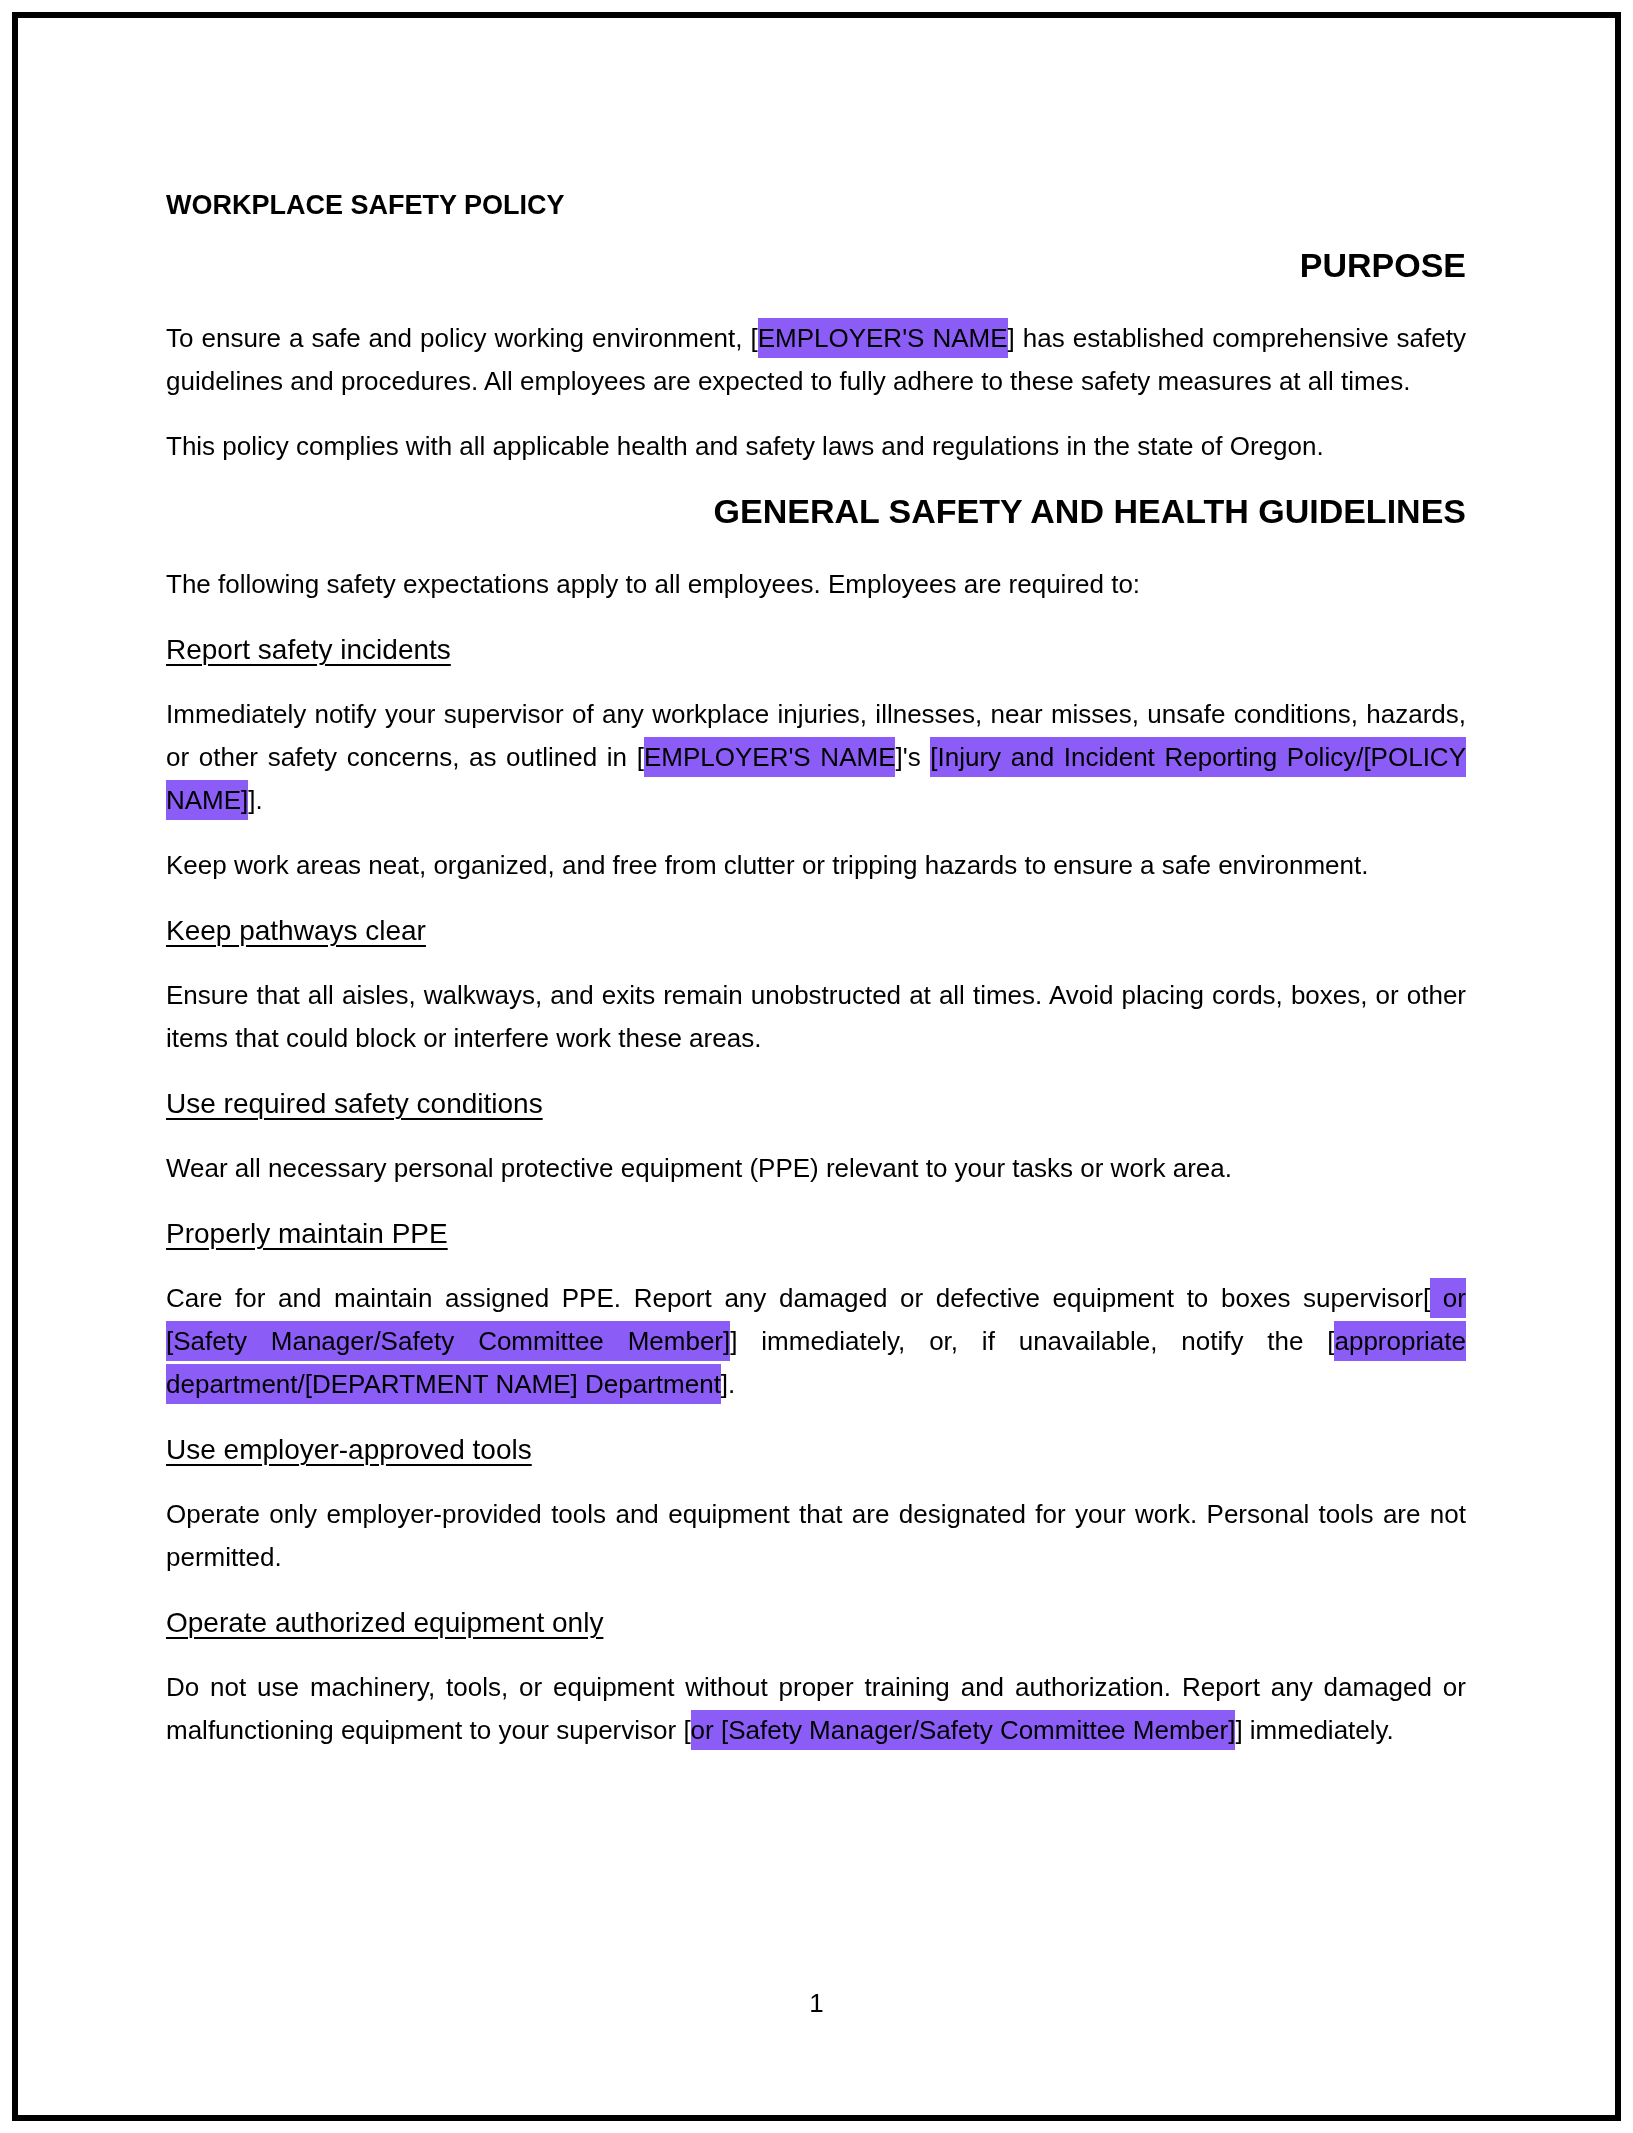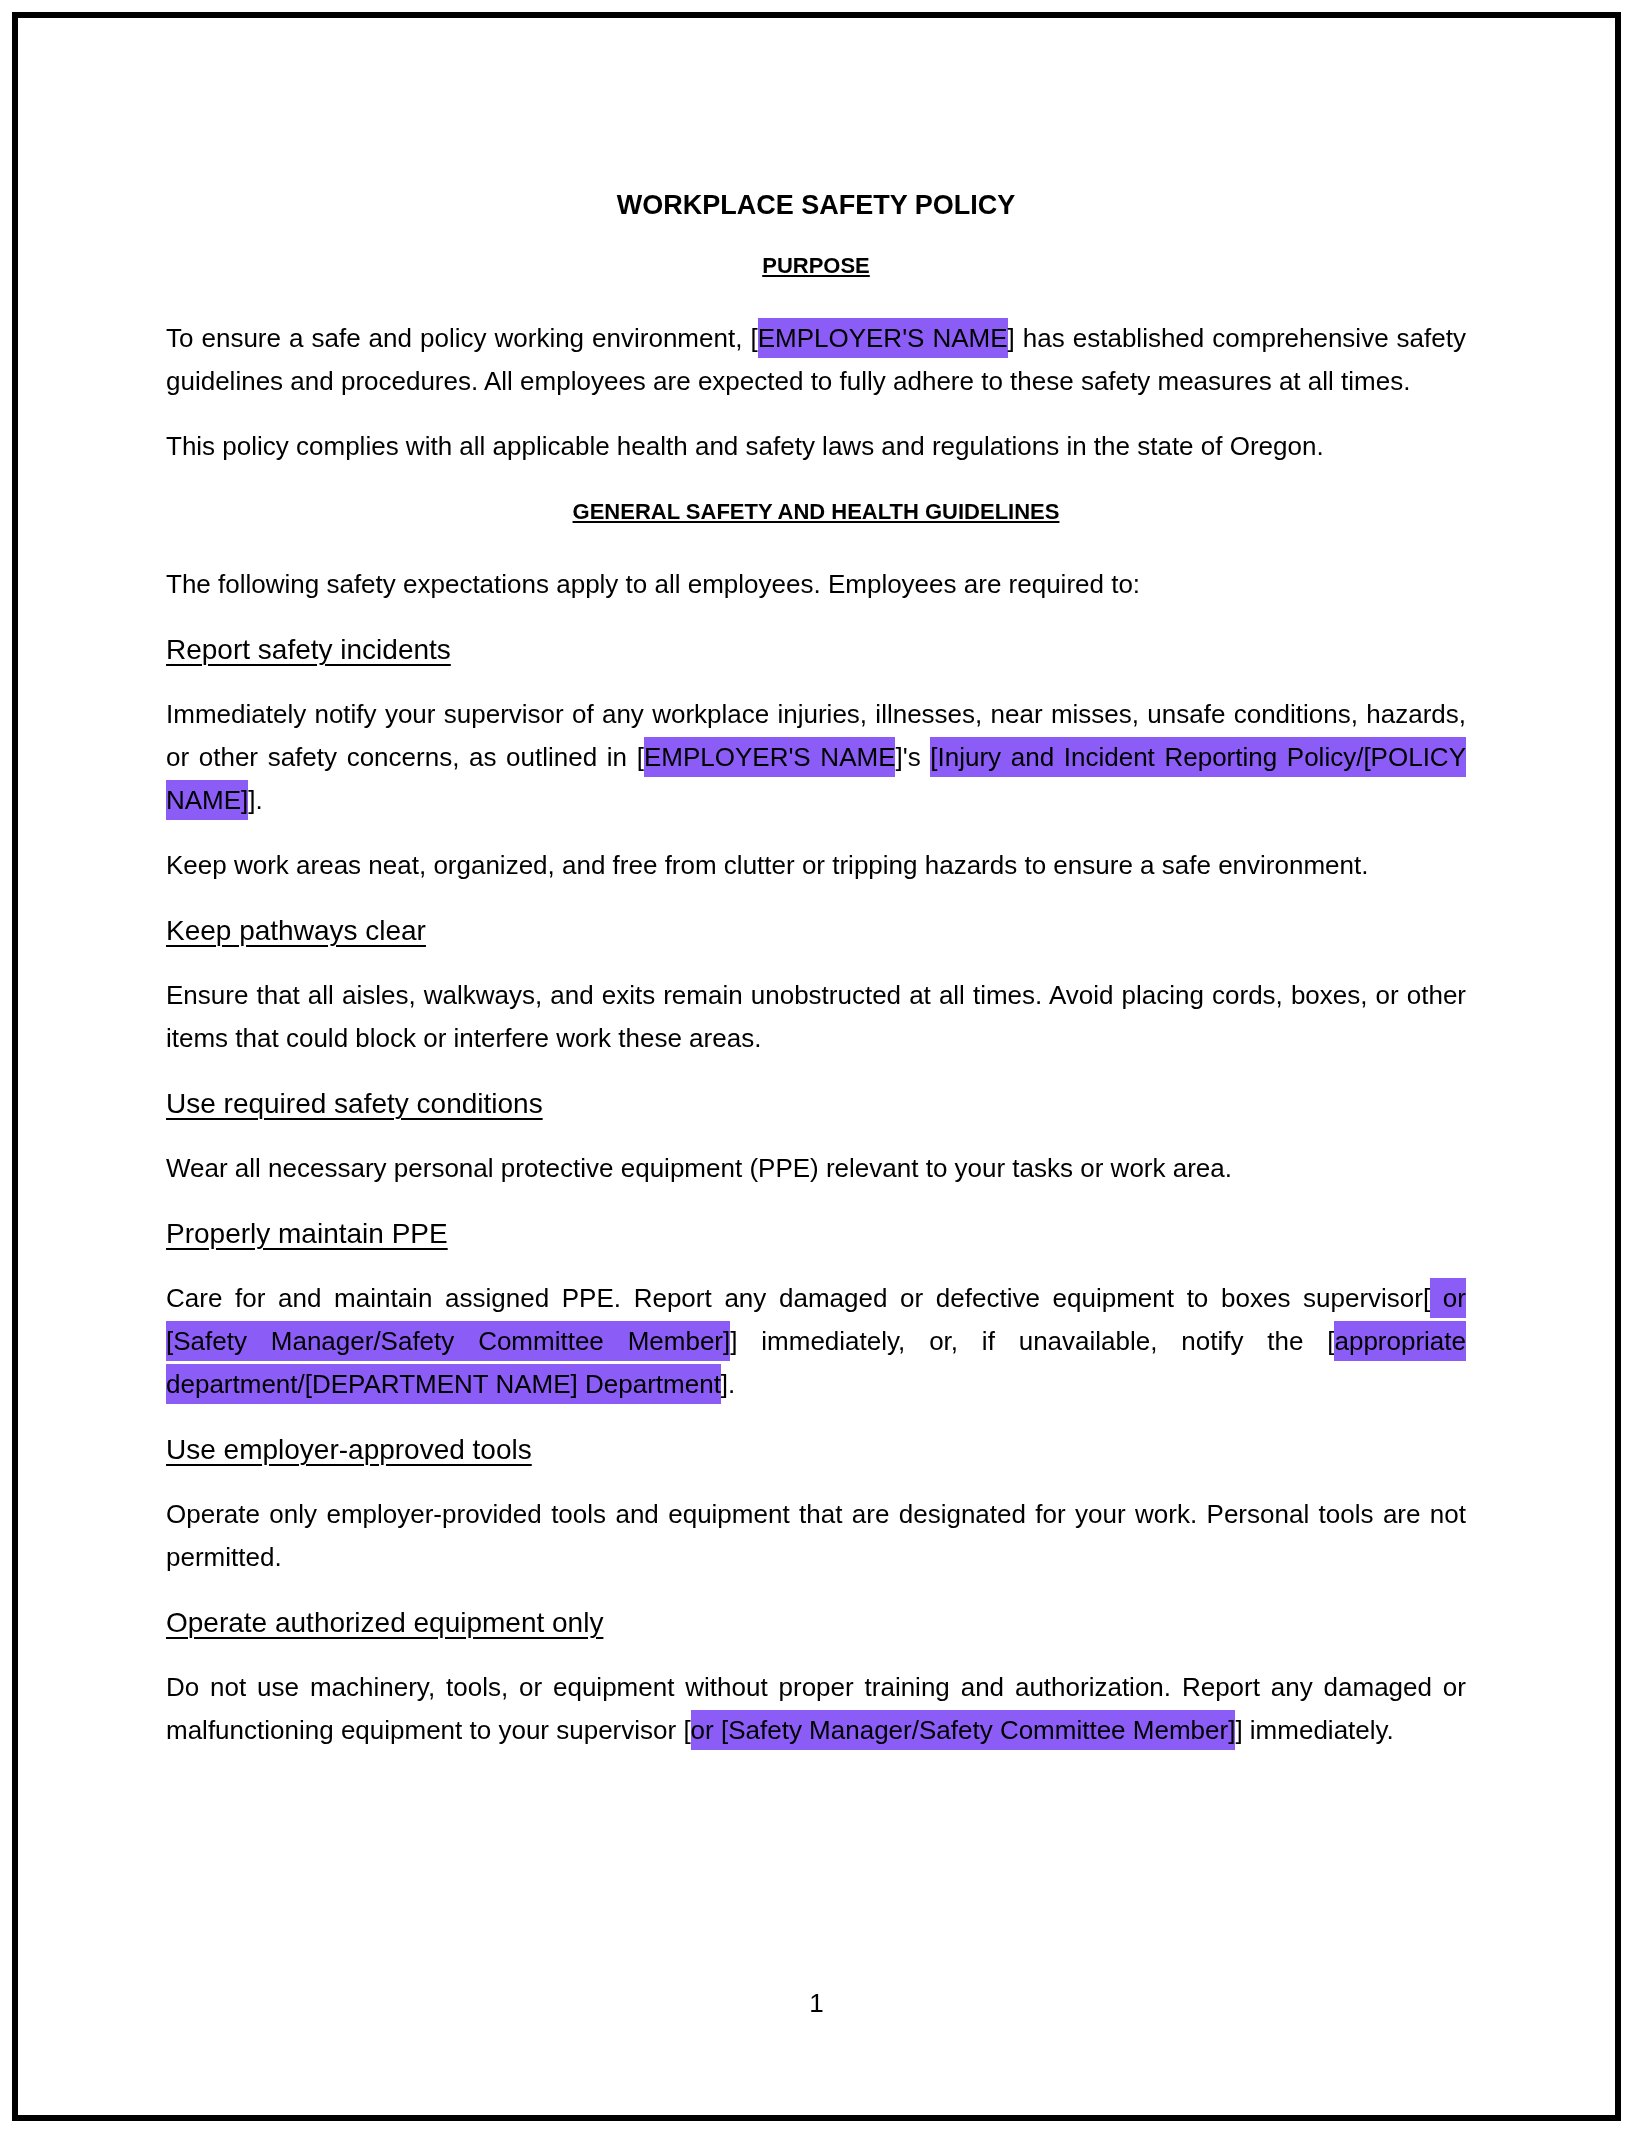--- a/index.html
+++ b/index.html
@@ -29,7 +29,6 @@
     line-height: 43px;
   }
   .doc-title {
-    text-align: center;
     font-size: 27px;
     font-weight: 700;
     margin-bottom: 17px;

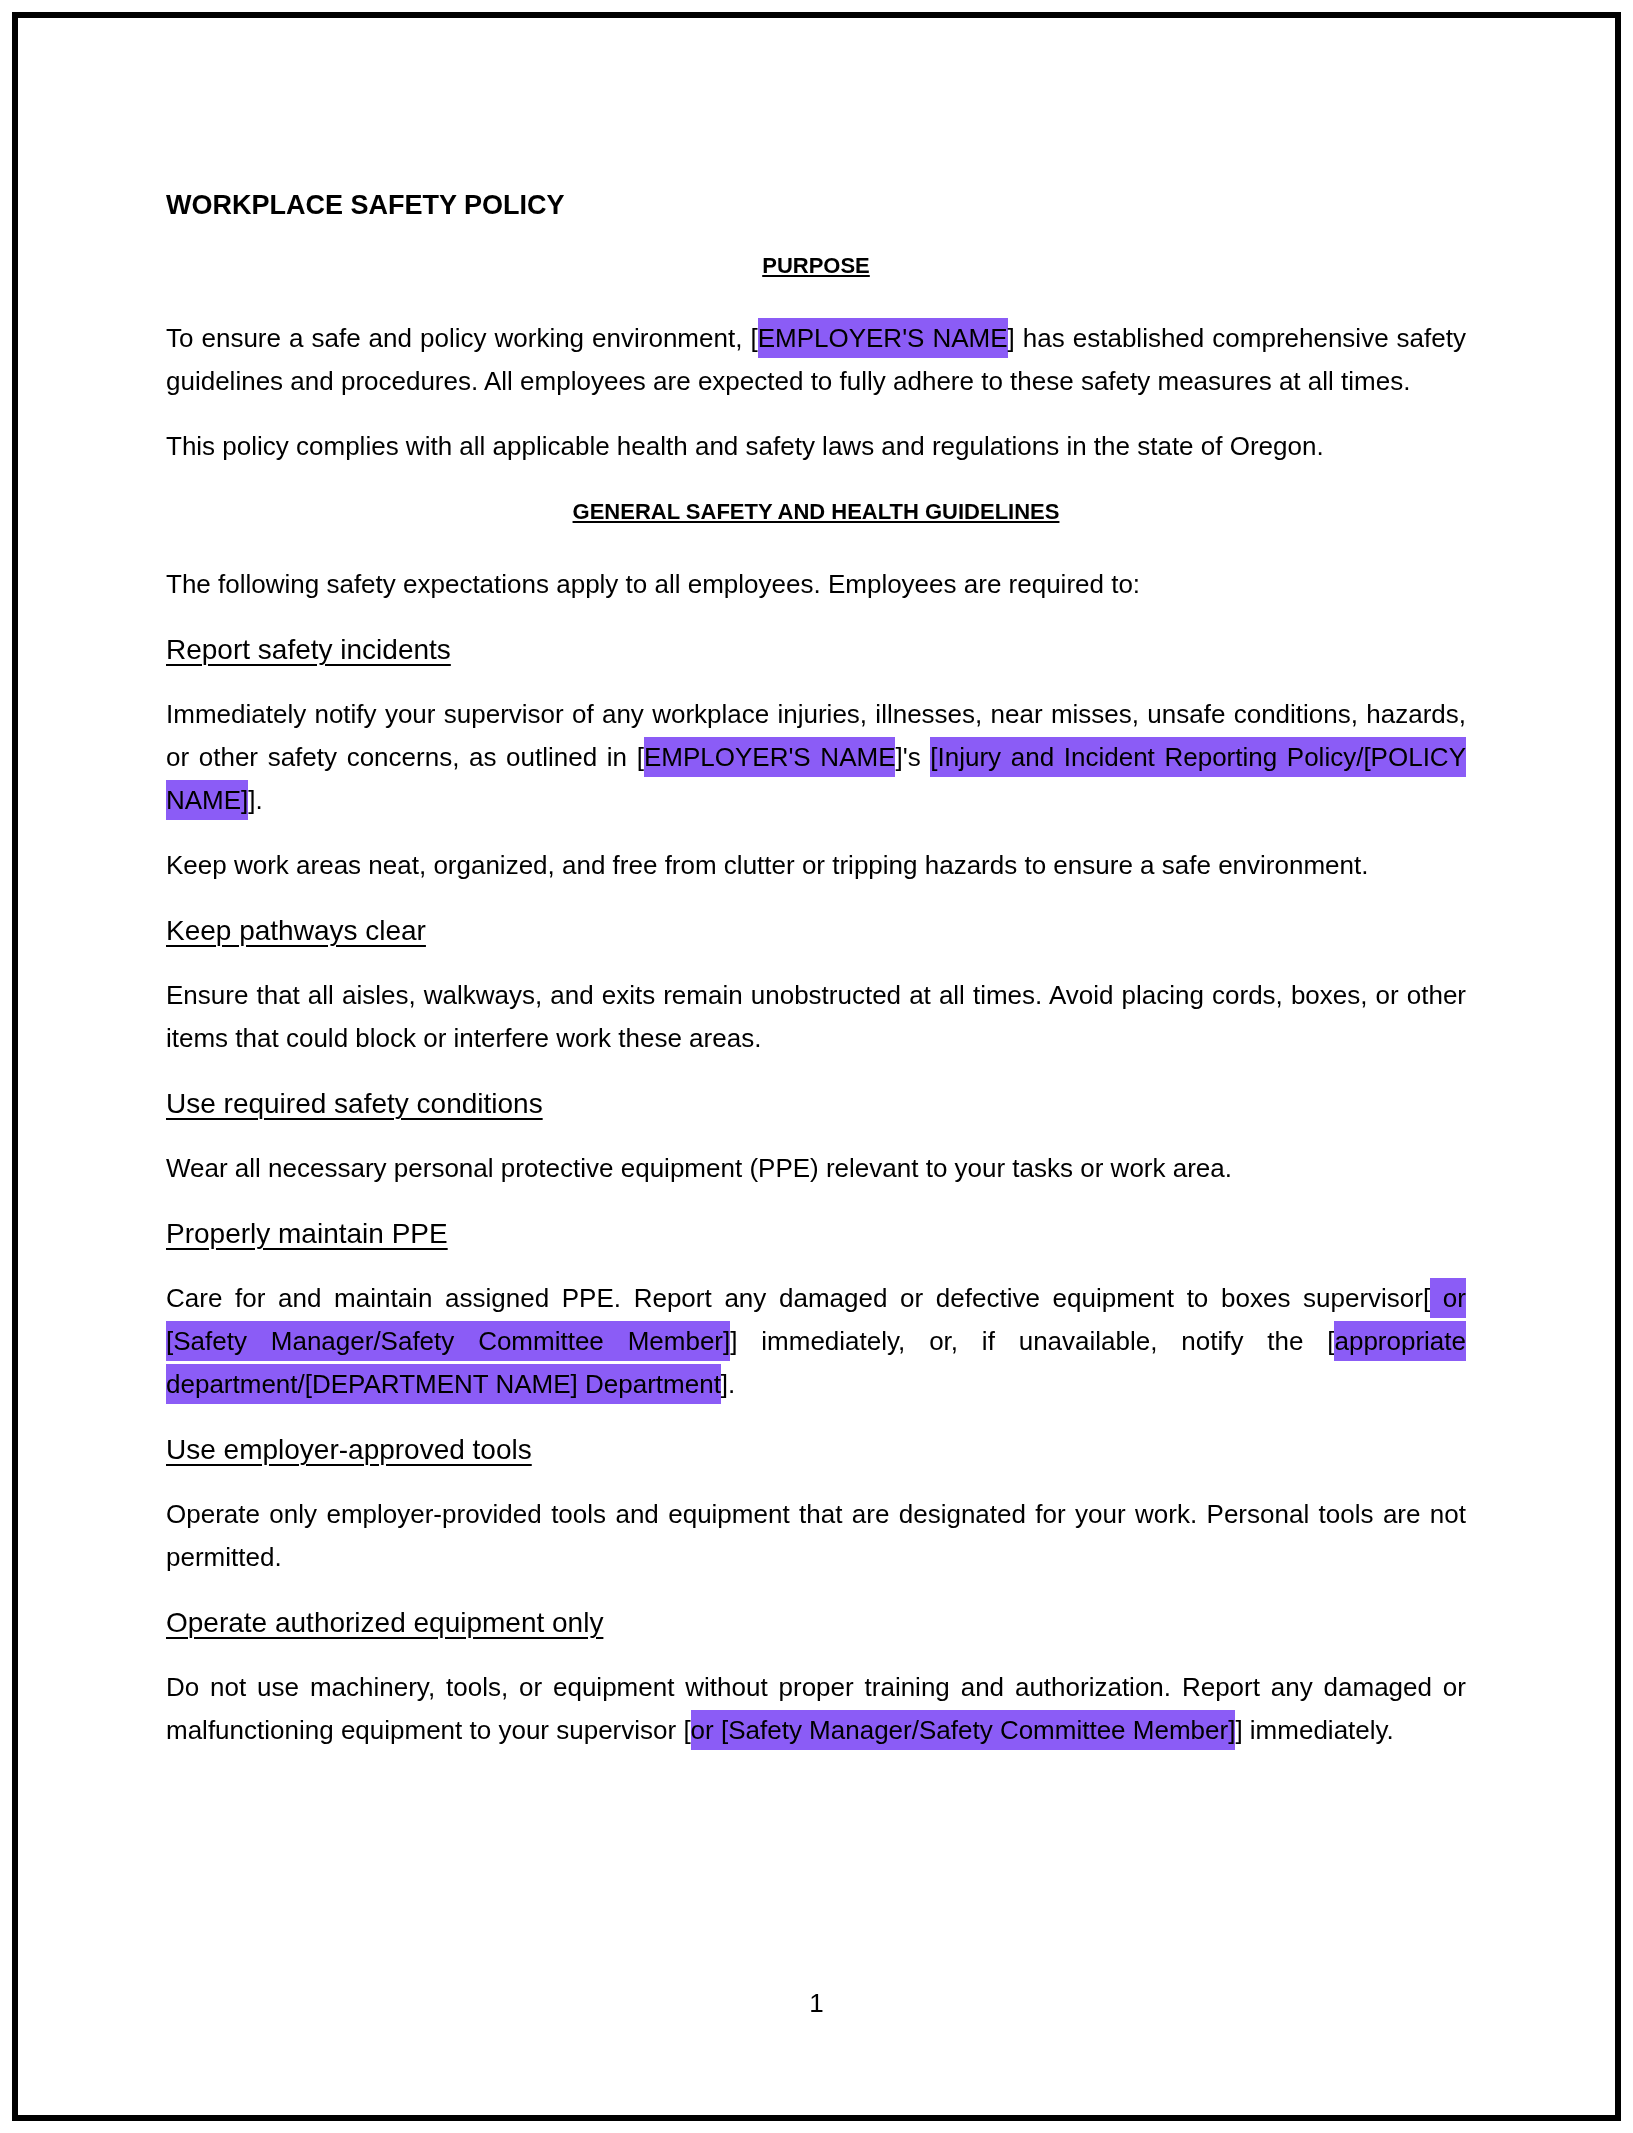--- a/index.html
+++ b/index.html
@@ -35,12 +35,11 @@
     line-height: 43px;
   }
   .content h2 {
-    font-size: 22px;
+    font-size: 34px;
     font-weight: 700;
     margin: 0 0 30px 0;
     line-height: 43px;
-    text-align: center;
-    text-decoration: underline;
+    text-align: right;
   }
   .content h3 {
     font-size: 28px;

